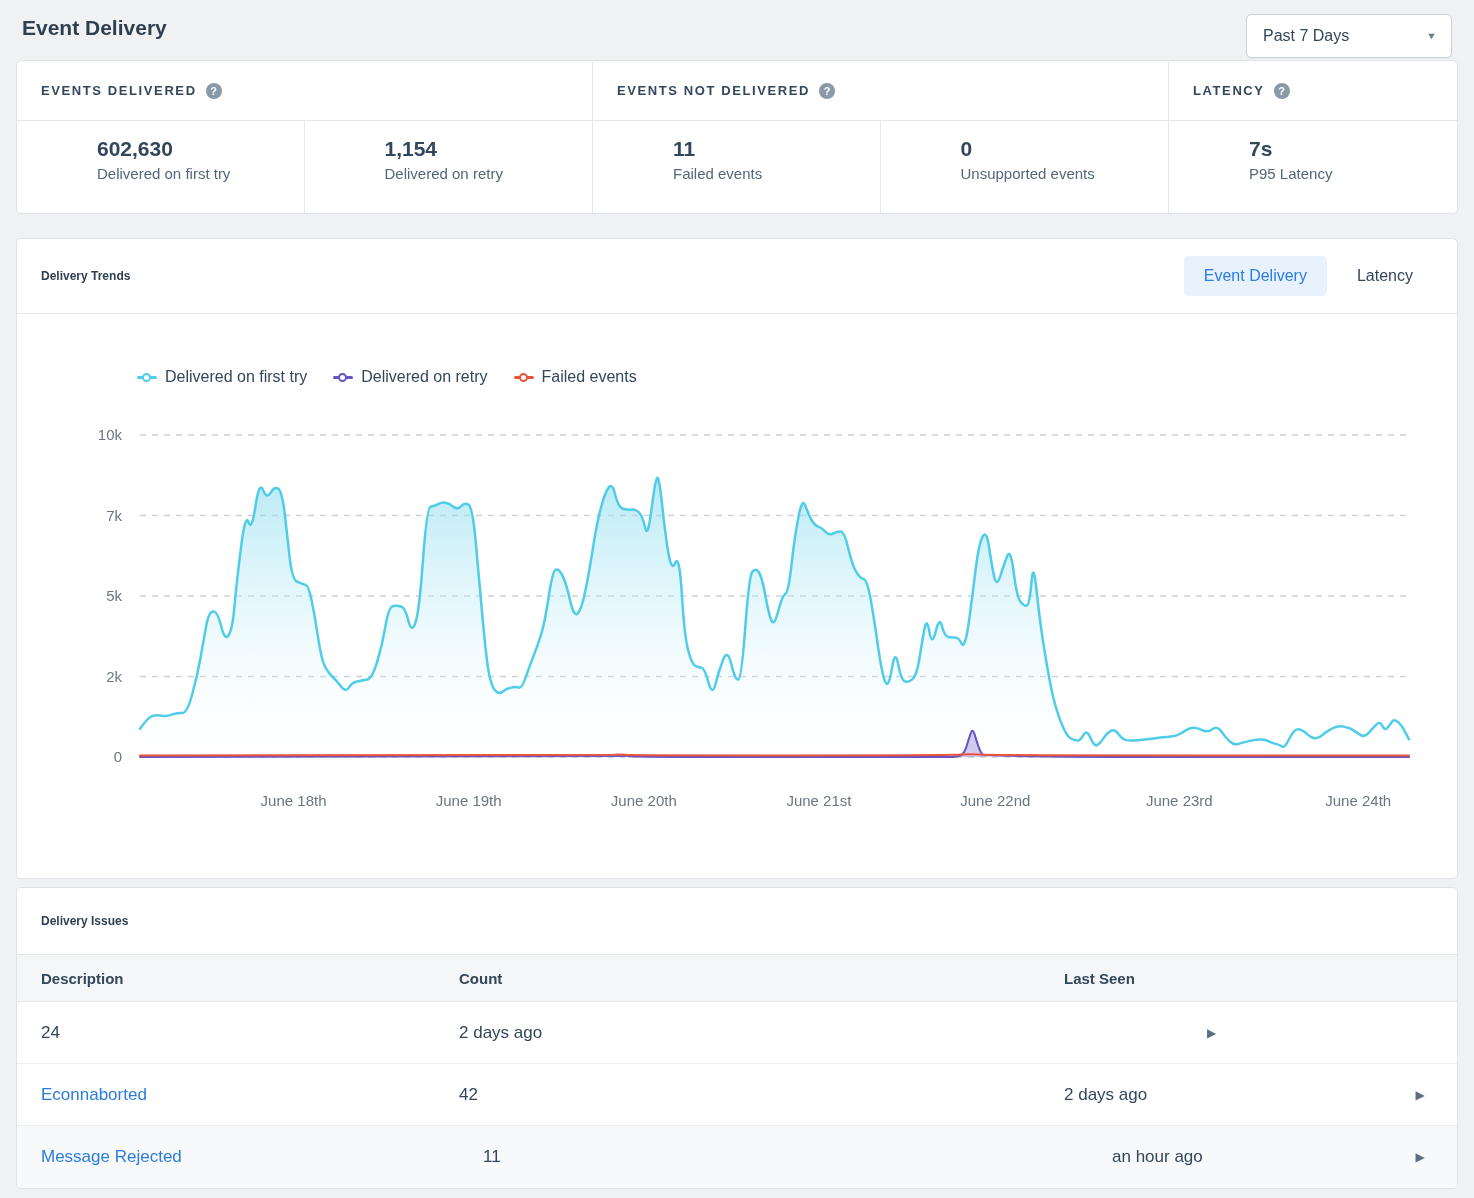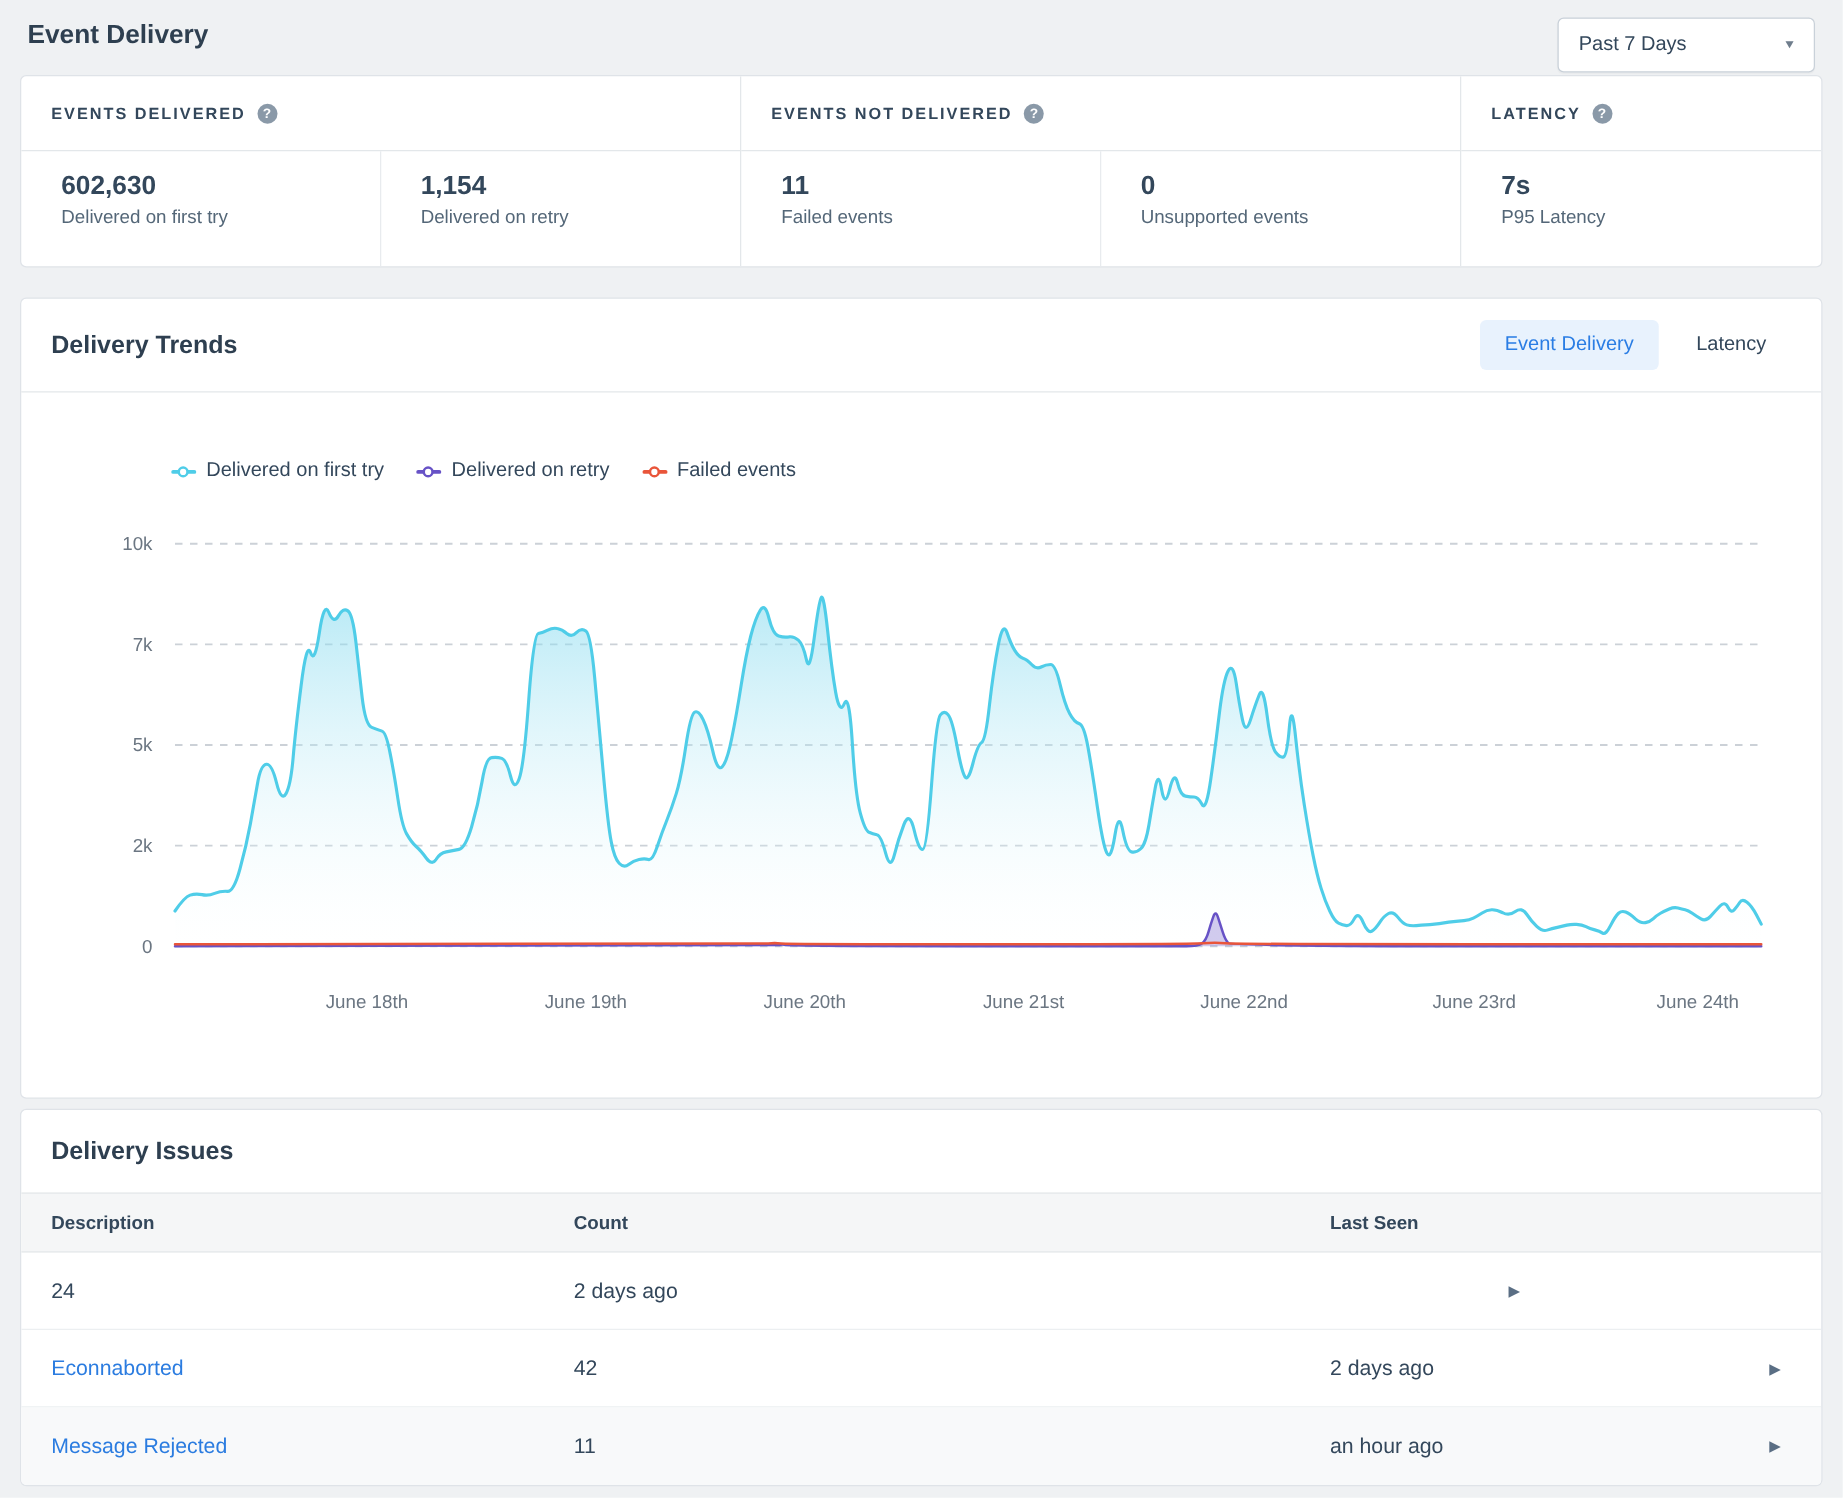--- a/index.html
+++ b/index.html
@@ -27,7 +27,7 @@
   .help-icon { width:16px; height:16px; border-radius:50%; background:#8a99a8; color:#fff; font-size:11px;
     font-weight:700; display:inline-flex; align-items:center; justify-content:center; letter-spacing:0; cursor:pointer; }
   .stat-body { display:grid; grid-auto-flow:column; grid-auto-columns:1fr; height:92px; }
-  .stat-cell { padding:16px 24px 0 32px; border-right:1px solid #e8ebee; }
+  .stat-cell { padding:16px 24px 0 32px; border-right:1px solid #e8ebee;margin-left:48px; }
   .stat-cell:last-child { border-right:none; }
   .stat-value { font-size:21px; font-weight:700; color:#33475b; margin-bottom:4px; }
   .stat-label { font-size:15px; color:#546778; }

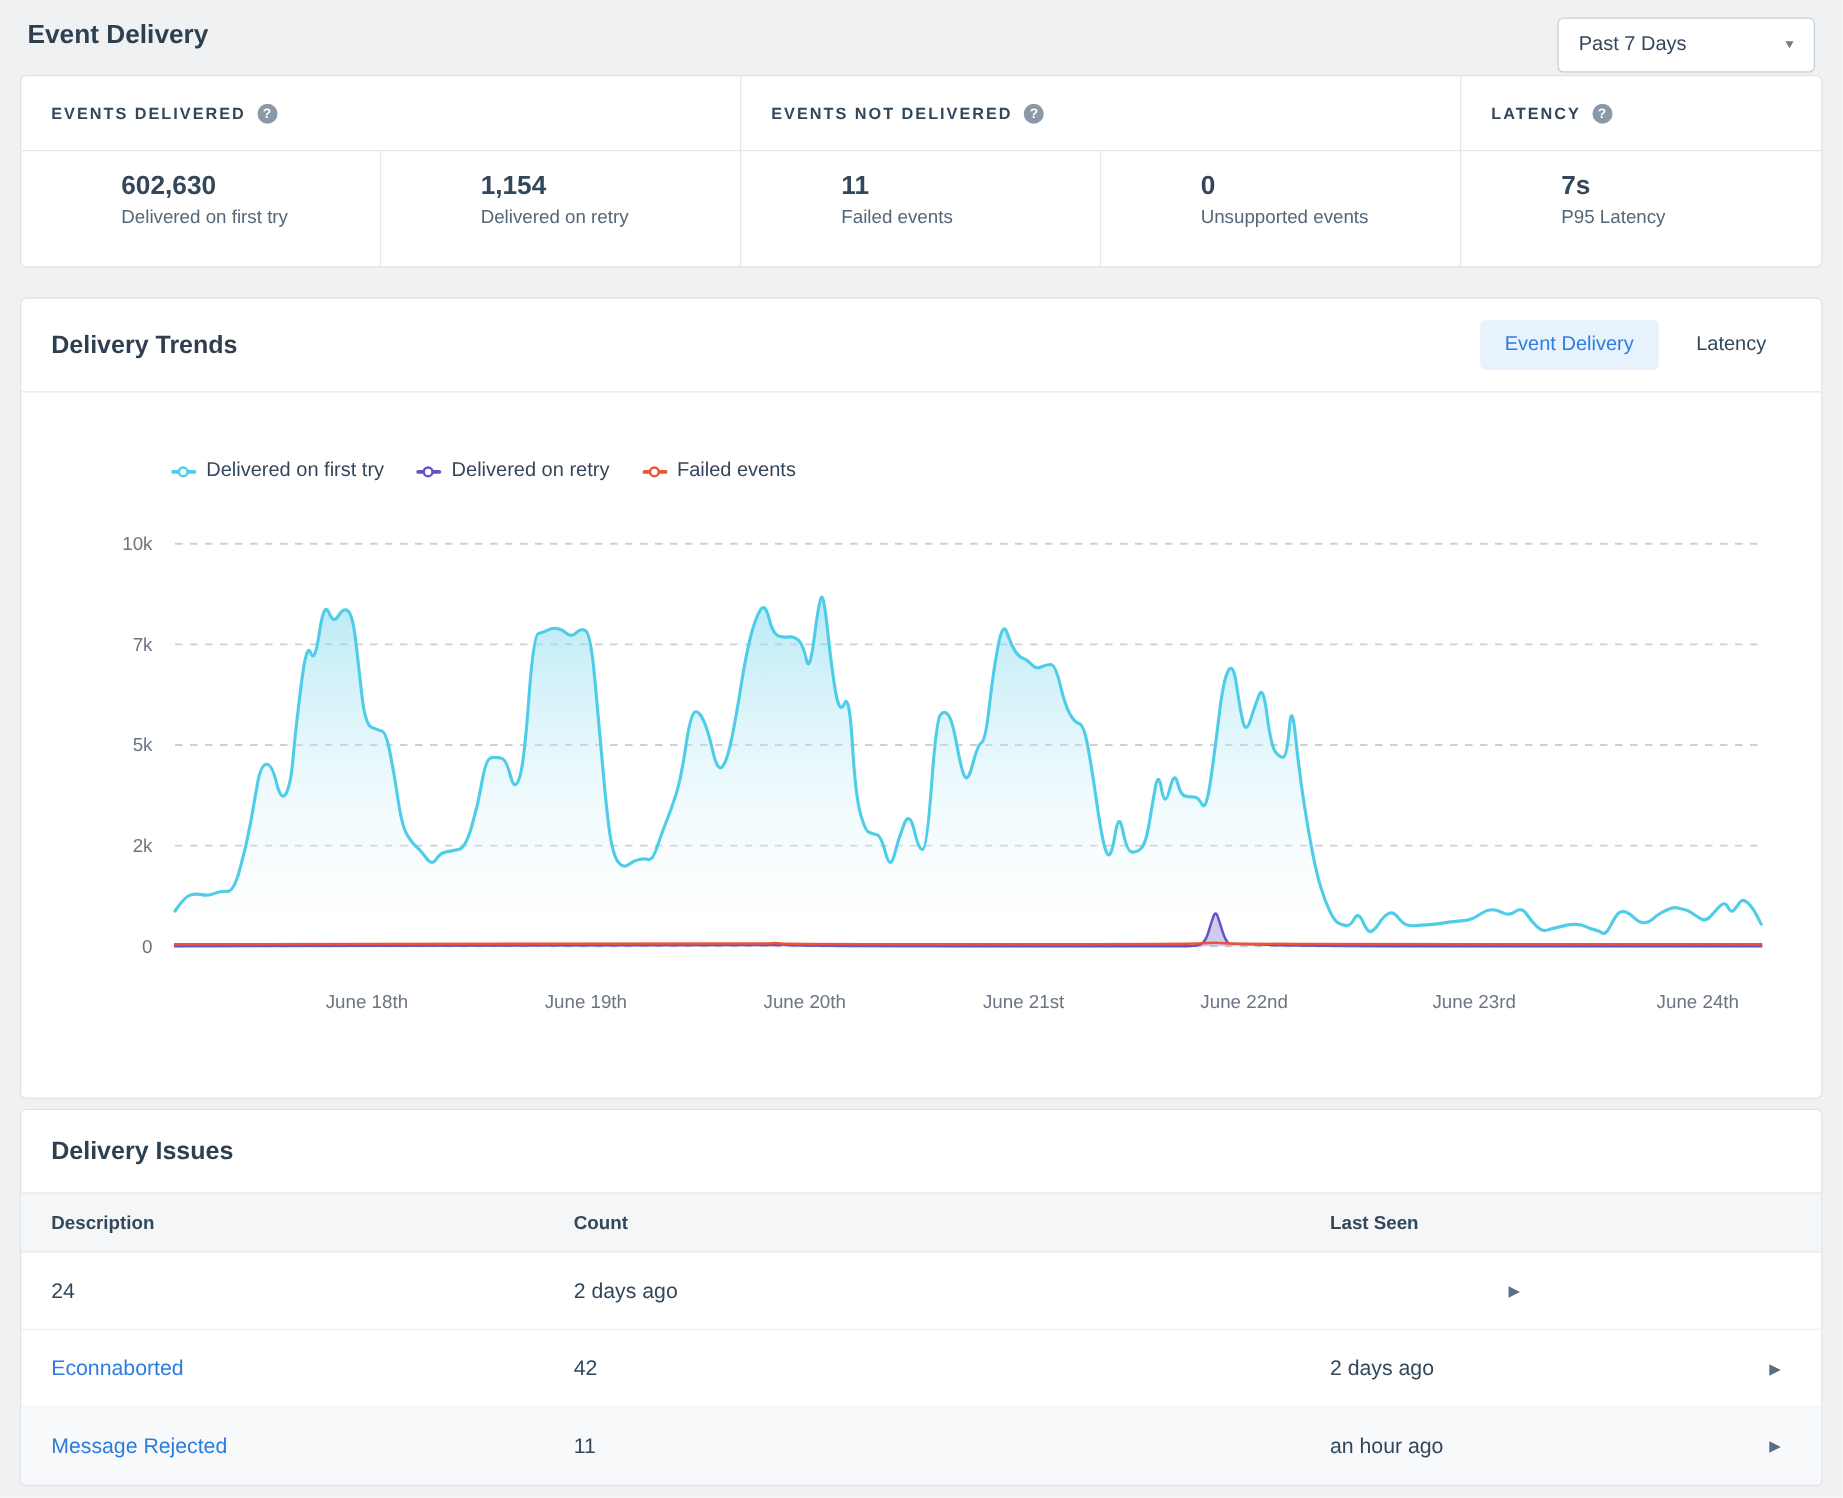--- a/index.html
+++ b/index.html
@@ -36,7 +36,7 @@
   .trends-card { margin-top:24px; }
   .trends-head { height:75px; display:flex; align-items:center; justify-content:space-between;
     padding:0 24px; border-bottom:1px solid #e3e7ea; }
-  .section-title { font-size:20px; font-weight:700; color:#2e3f50; }
+  .section-title { font-size:12px; font-weight:700; color:#2e3f50; }
   .tabs { display:flex; align-items:center; gap:10px; }
   .tab { font-size:16px; padding:11px 20px; border-radius:5px; color:#33475b; cursor:pointer; }
   .tab.active { color:#2a7de4; background:#e8f2fd; font-weight:400; }

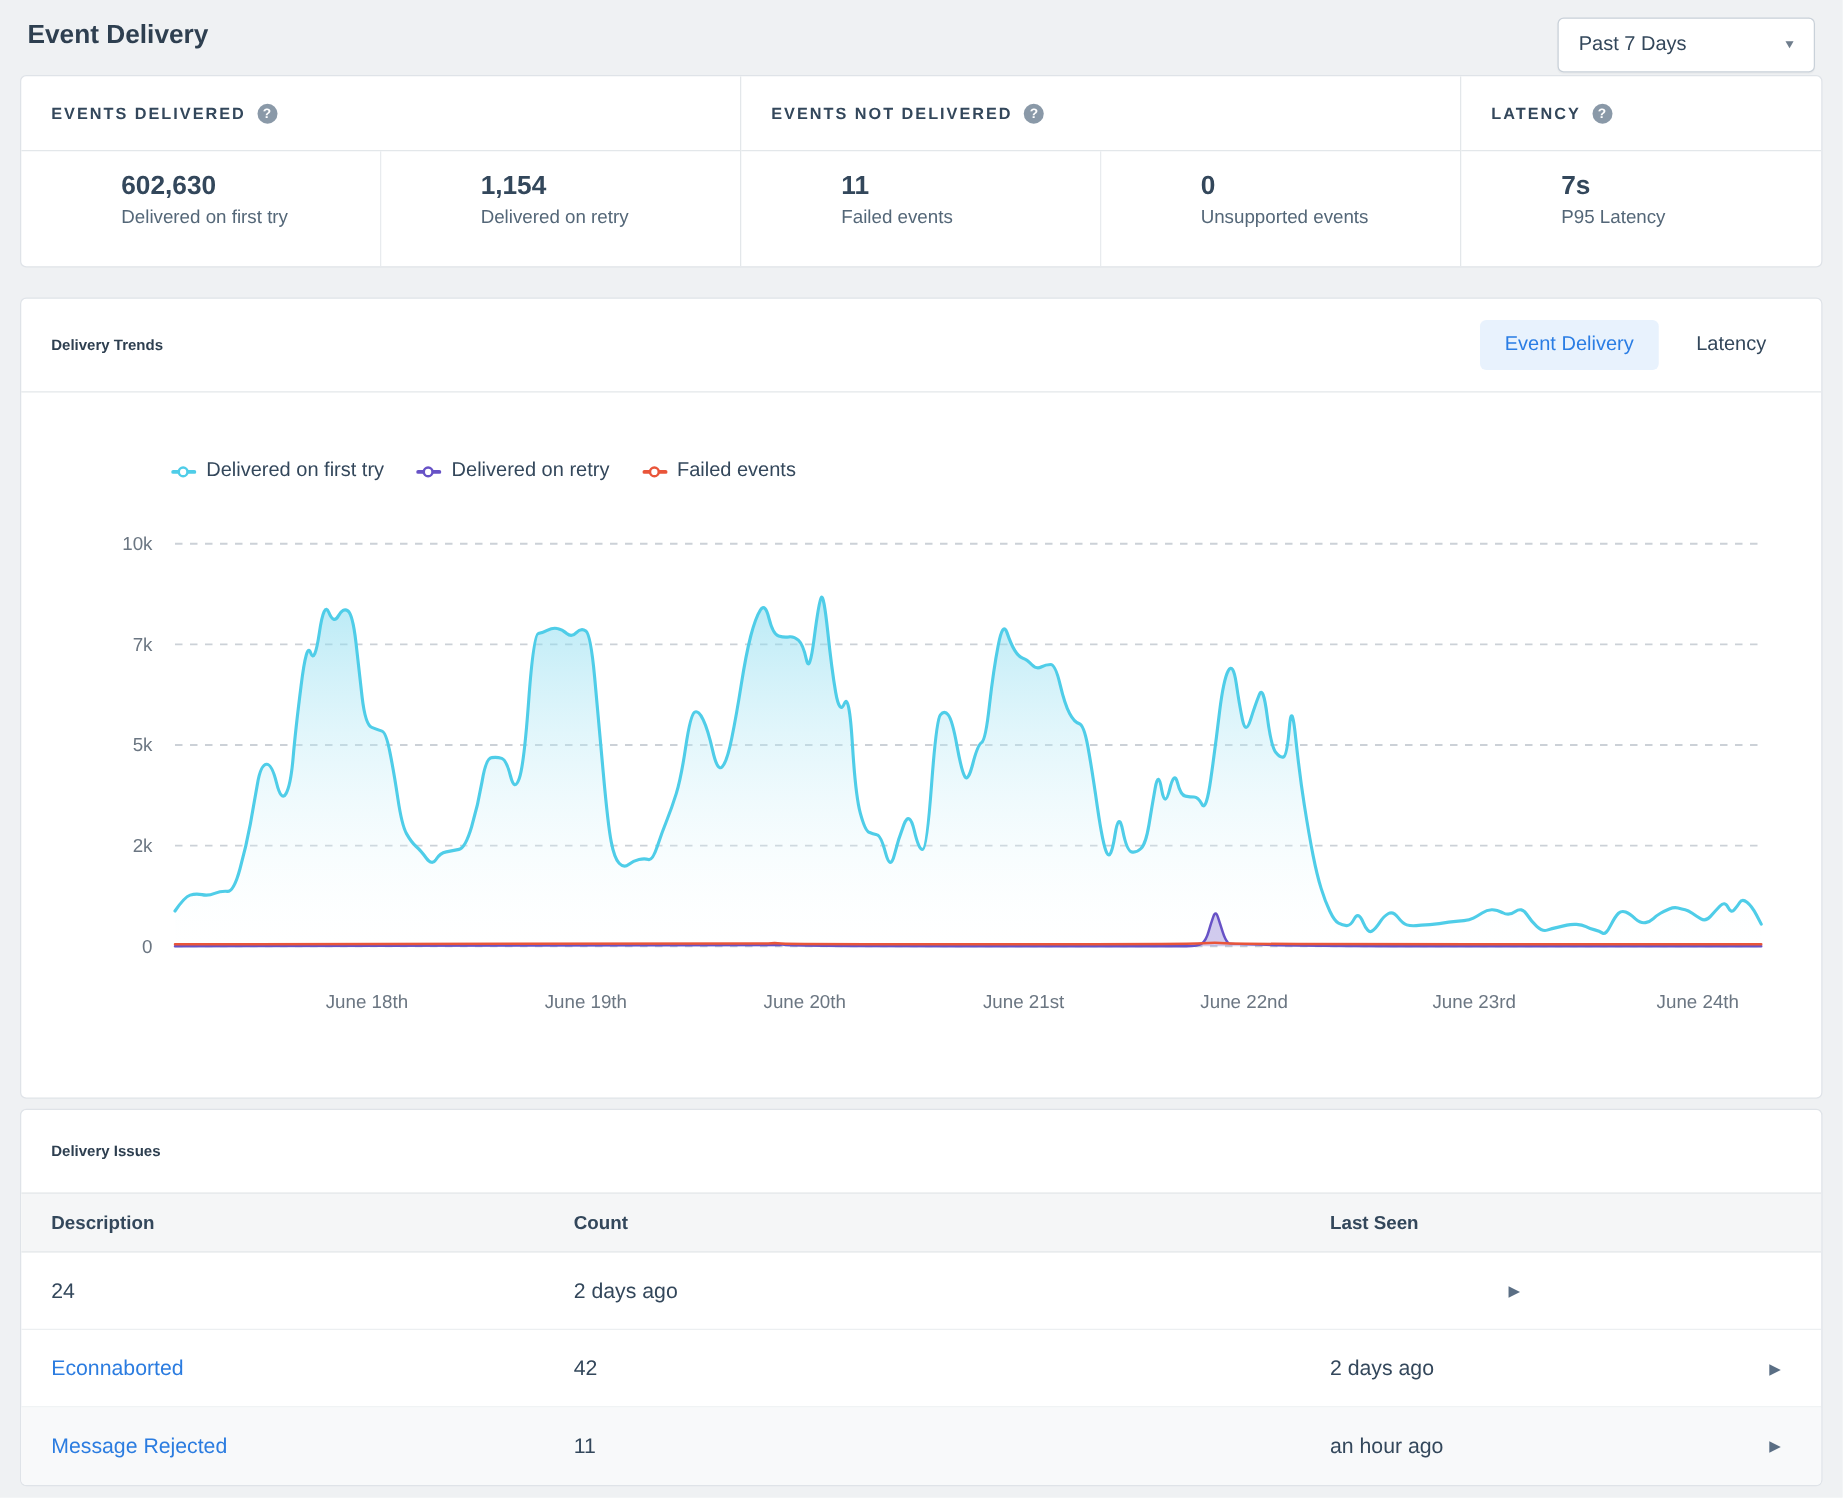--- a/index.html
+++ b/index.html
@@ -58,7 +58,7 @@
   .issues-table .cell { padding:0 0 0 24px; }
   .issues-table .row { display:grid; grid-template-columns:418px 605px 1fr 56px; align-items:center;
     height:62px; border-bottom:1px solid #eceff1; font-size:17px; cursor:pointer; }
-  .issues-table .row:last-child { border-bottom:none; background:#f8f9fa; }
+  .issues-table .row:last-child { border-bottom:none; background:#f8f9fa;gap:24px; }
   .issue-link { color:#2b7ce0; text-decoration:none; }
   .count-cell, .seen-cell { color:#33475b; }
   .row-chevron { color:#5a6e84; font-size:12px; justify-self:center; padding-right:18px; }

